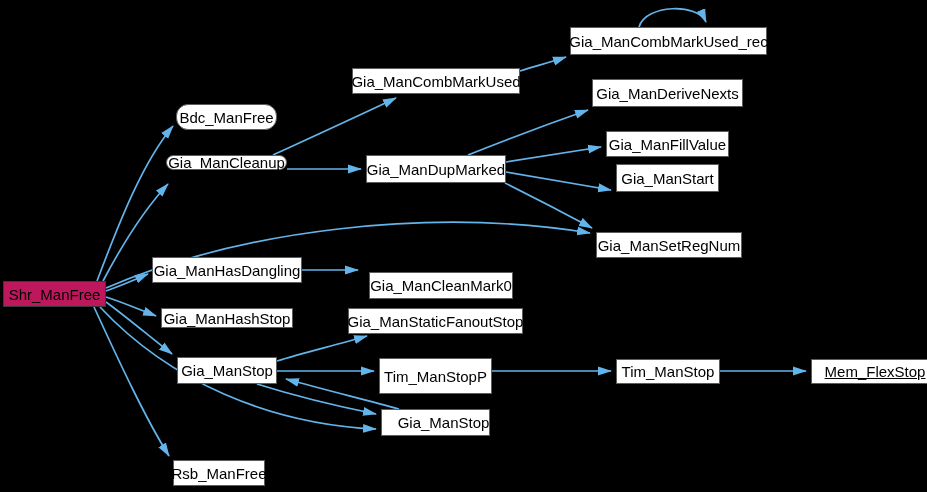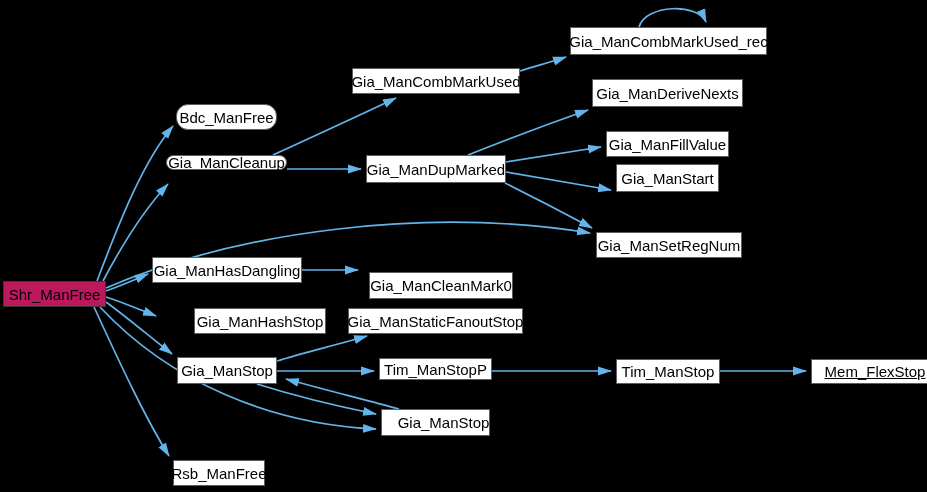--- a/index.html
+++ b/index.html
@@ -98,7 +98,7 @@
       <div class="graph-node" style="left: 596px; top: 232px; width: 146px; height: 26px;">Gia_ManSetRegNum</div>
       <div class="graph-node" style="left: 152px; top: 257px; width: 150px; height: 26px;">Gia_ManHasDangling</div>
       <div class="graph-node" style="left: 363px; top: 272px; width: 144px; height: 27px; margin-left: 6px;">Gia_ManCleanMark0</div>
-      <div class="graph-node" style="left: 161px; top: 308px; width: 132px; height: 26px; margin-left: 33px;">Gia_ManHashStop</div>
+      <div class="graph-node" style="left: 161px; top: 308px; width: 132px; height: 20px;">Gia_ManHashStop</div>
       <div class="graph-node" style="left: 348px; top: 308px; width: 175px; height: 26px;">Gia_ManStaticFanoutStop</div>
       <div class="graph-node" style="left: 177px; top: 357px; width: 100px; height: 27px;">Gia_ManStop</div>
       <div class="graph-node" style="left: 379px; top: 358px; width: 113px; height: 22px;">Tim_ManStopP</div>

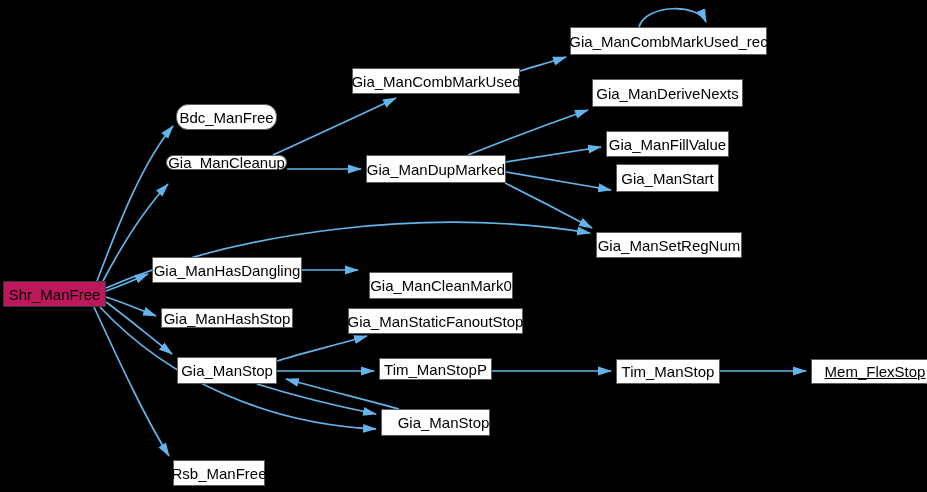--- a/index.html
+++ b/index.html
@@ -101,7 +101,7 @@
       <div class="graph-node" style="left: 161px; top: 308px; width: 132px; height: 20px;">Gia_ManHashStop</div>
       <div class="graph-node" style="left: 348px; top: 308px; width: 175px; height: 26px;">Gia_ManStaticFanoutStop</div>
       <div class="graph-node" style="left: 177px; top: 357px; width: 100px; height: 27px;">Gia_ManStop</div>
-      <div class="graph-node" style="left: 379px; top: 358px; width: 113px; height: 22px;">Tim_ManStopP</div>
+      <div class="graph-node" style="left: 379px; top: 358px; width: 113px; height: 36px;">Tim_ManStopP</div>
       <div class="graph-node" style="left: 616px; top: 359px; width: 104px; height: 25px;">Tim_ManStop</div>
       <div class="graph-node" style="left: 811px; top: 359px; width: 128px; height: 25px; text-decoration: underline;">Mem_FlexStop</div>
       <div class="graph-node" style="left: 381px; top: 409px; width: 109px; height: 27px; padding-left: 26px;">Gia_ManStopP</div>

